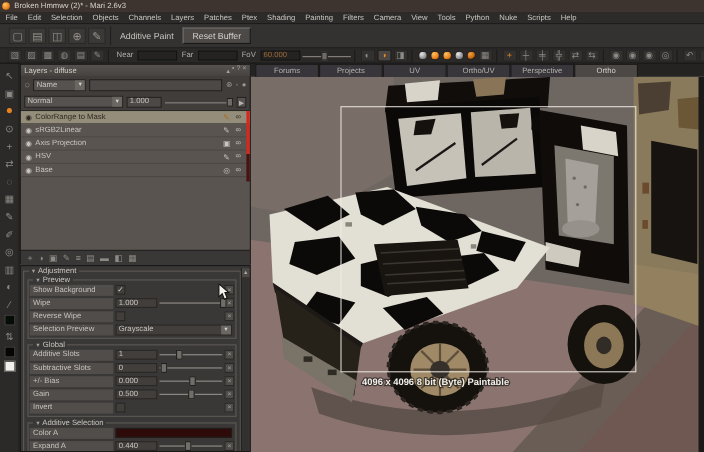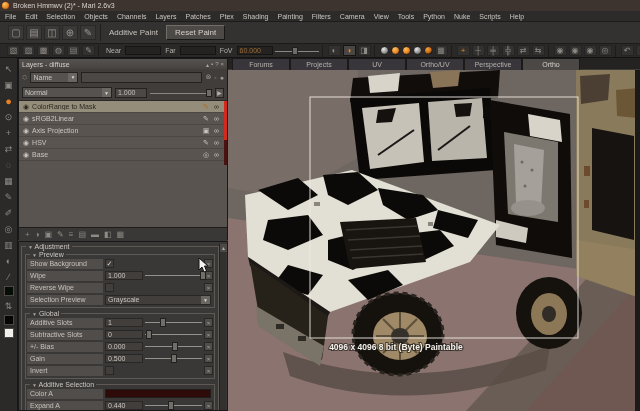--- a/index.html
+++ b/index.html
@@ -175,7 +175,7 @@
         <span class="tb-icon">✎</span>
       </div>
     <span class="tb-label">Additive Paint</span>
-    <button class="tb-button">Reset Paint</button>
+    <button class="tb-button">Reset Buffer</button>
   </div>
 
   <div class="toolbar2">

